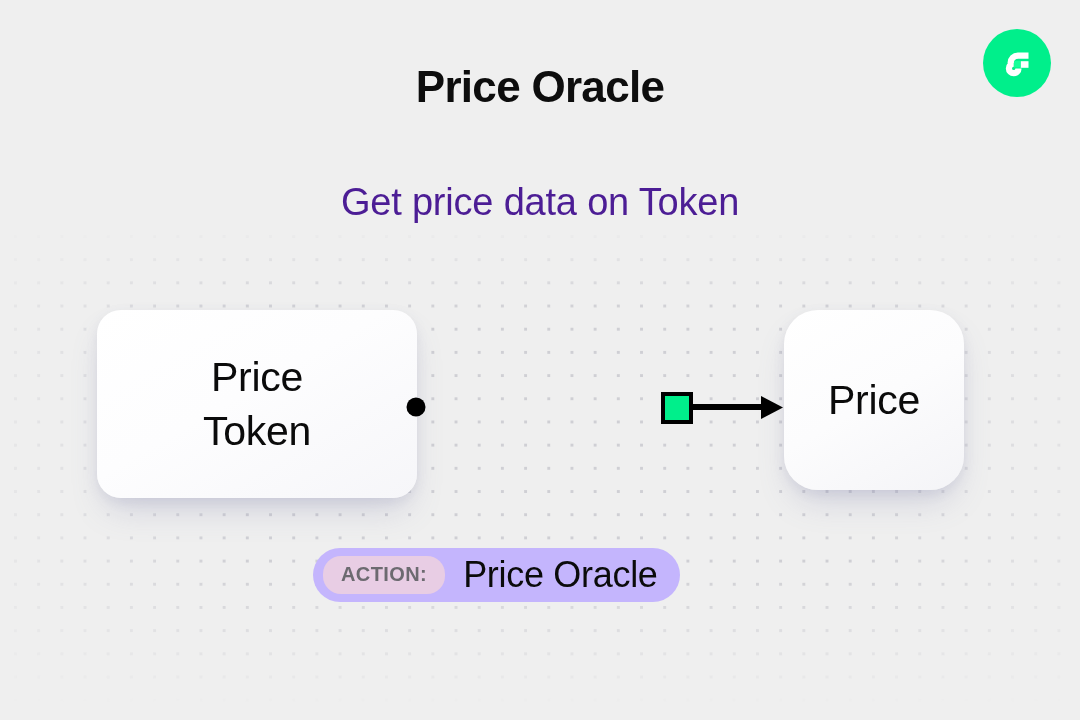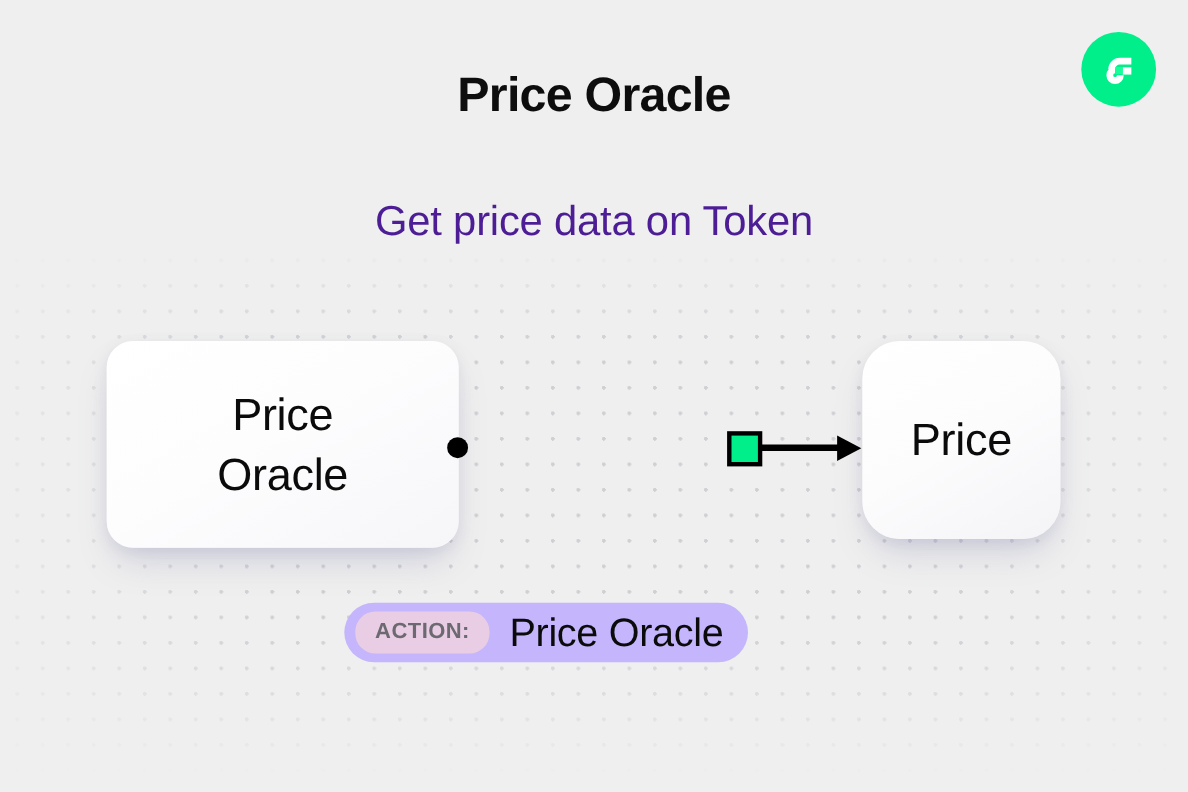--- a/index.html
+++ b/index.html
@@ -175,7 +175,7 @@
   <div class="card card-oracle">
     <div>
       <span>Price</span><br>
-      <span>Oracle</span>
+      <span>Token</span>
     </div>
   </div>
 

